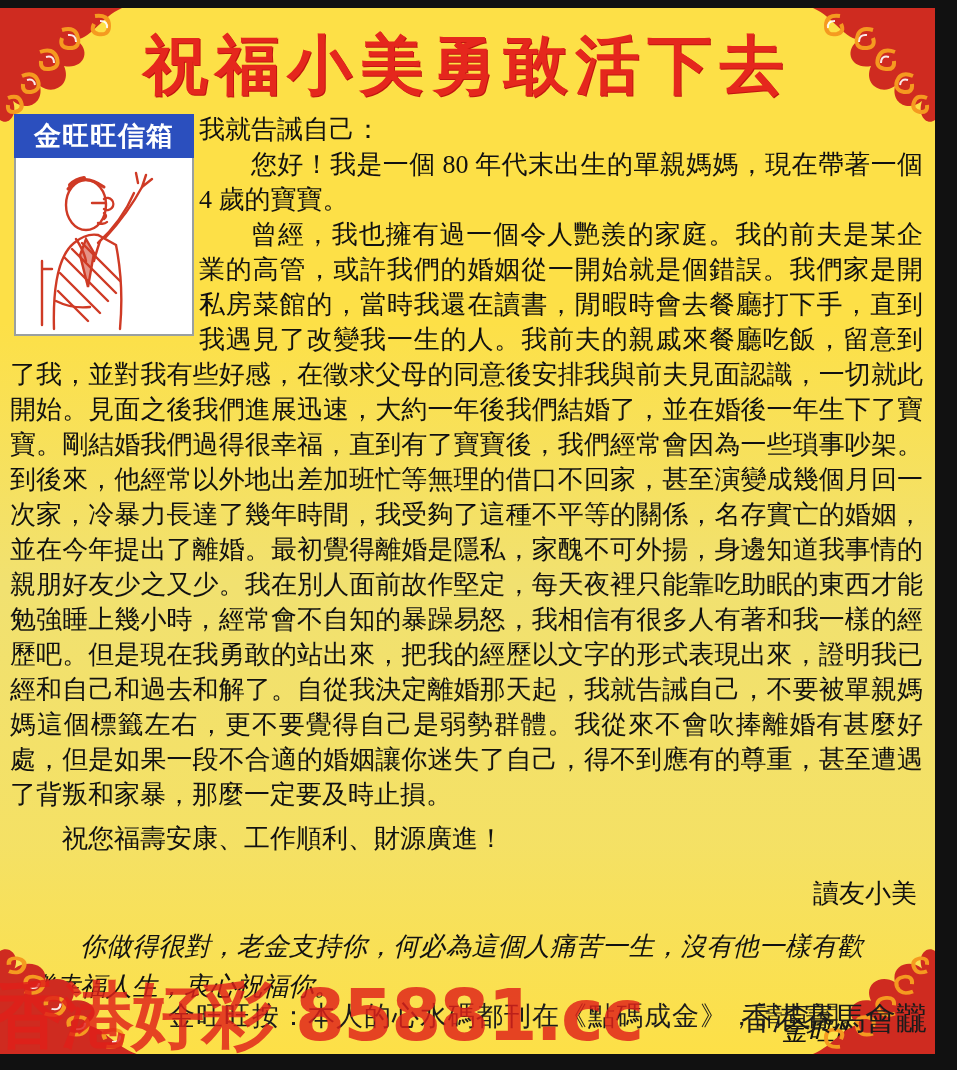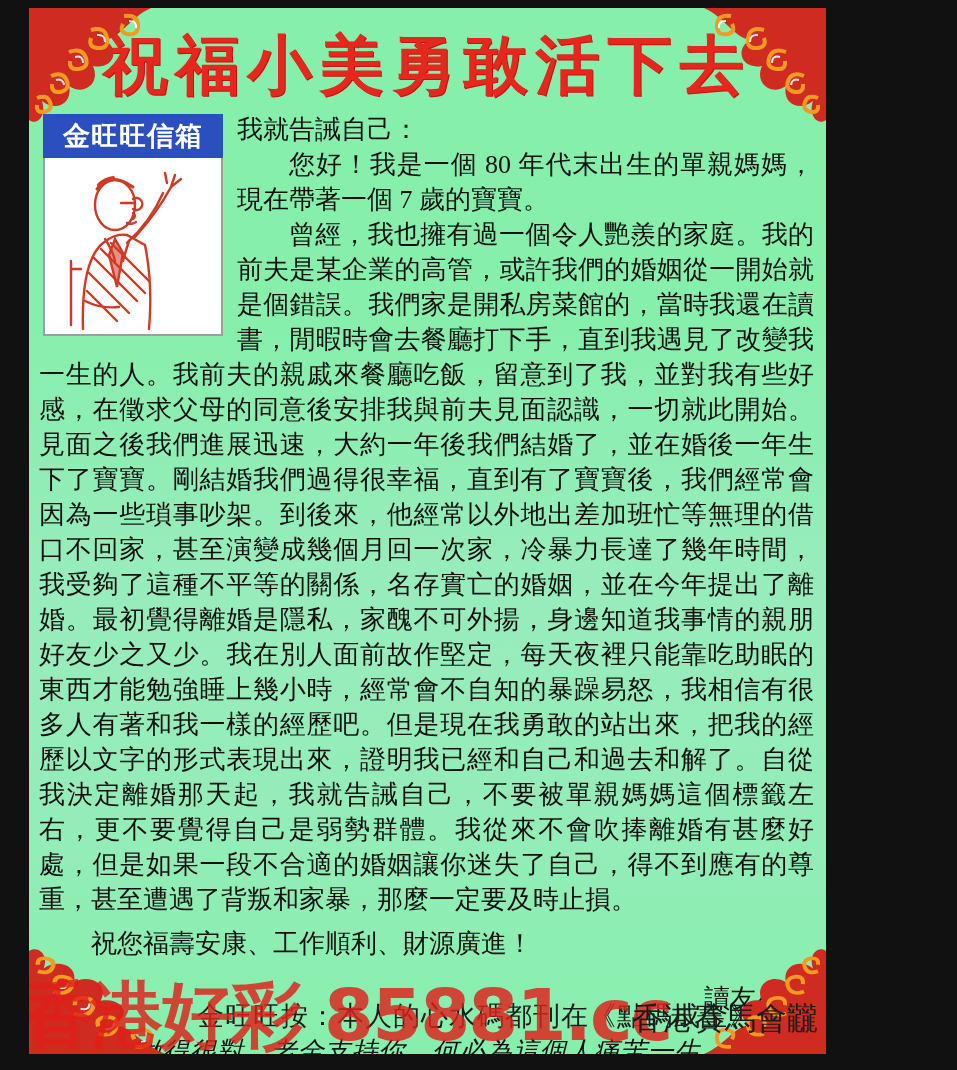--- a/index.html
+++ b/index.html
@@ -11,8 +11,8 @@
     overflow:hidden;
   }
   .page {
-    position:absolute; left:29px; top:8px; width:797px; height:1046px;
-    background:#86efac;
+    position:absolute; left:0; top:8px; width:935px; height:1046px;
+    background:#fde047;
     overflow:hidden;
   }
   

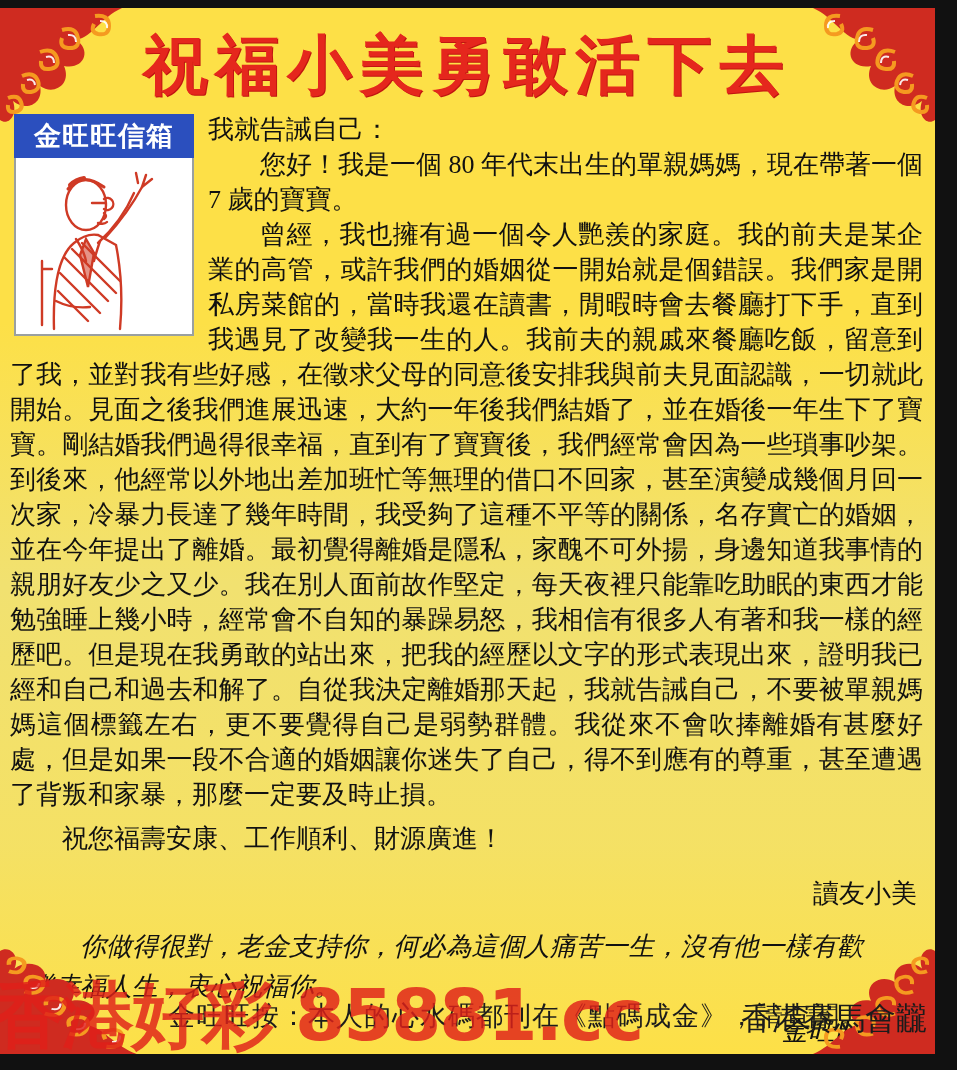--- a/index.html
+++ b/index.html
@@ -50,7 +50,7 @@
   .mailbox {
     float:left;
     width:180px;
-    margin:2px 14px 6px 4px;
+    margin:2px 5px 6px 4px;
   }
   .mailbox-header {
     background:#2b4fbe;

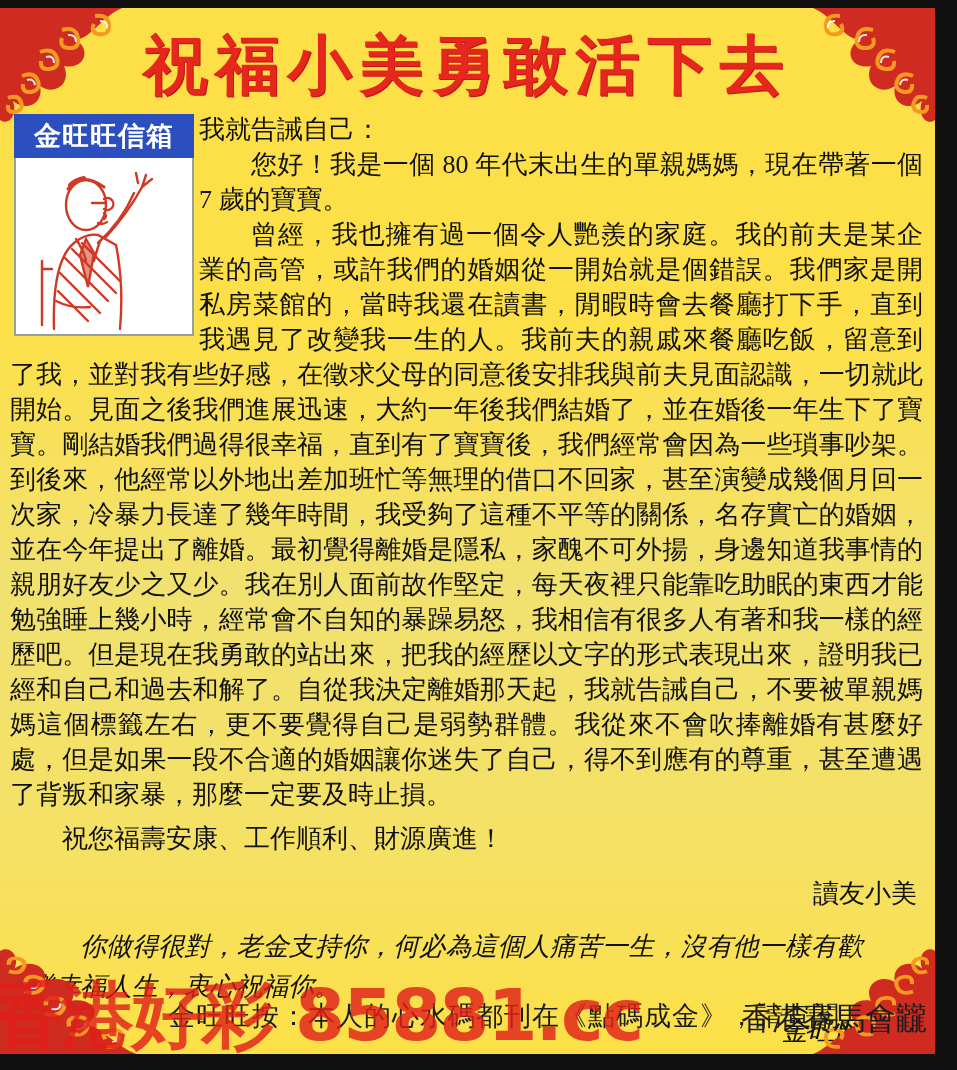--- a/index.html
+++ b/index.html
@@ -205,7 +205,7 @@
     </div>
 
     <p class="salutation">我就告誡自己：</p>
-    <p class="para">您好！我是一個 80 年代末出生的單親媽媽，現在帶著一個 7 歲的寶寶。</p>
+    <p class="para">您好！我是一個 80 年代末出生的單親媽媽，現在帶著一個 4 歲的寶寶。</p>
     <p class="para">曾經，我也擁有過一個令人艷羨的家庭。我的前夫是某企業的高管，或許我們的婚姻從一開始就是個錯誤。我們家是開私房菜館的，當時我還在讀書，閒暇時會去餐廳打下手，直到我遇見了改變我一生的人。我前夫的親戚來餐廳吃飯，留意到了我，並對我有些好感，在徵求父母的同意後安排我與前夫見面認識，一切就此開始。見面之後我們進展迅速，大約一年後我們結婚了，並在婚後一年生下了寶寶。剛結婚我們過得很幸福，直到有了寶寶後，我們經常會因為一些瑣事吵架。到後來，他經常以外地出差加班忙等無理的借口不回家，甚至演變成幾個月回一次家，冷暴力長達了幾年時間，我受夠了這種不平等的關係，名存實亡的婚姻，並在今年提出了離婚。最初覺得離婚是隱私，家醜不可外揚，身邊知道我事情的親朋好友少之又少。我在別人面前故作堅定，每天夜裡只能靠吃助眠的東西才能勉強睡上幾小時，經常會不自知的暴躁易怒，我相信有很多人有著和我一樣的經歷吧。但是現在我勇敢的站出來，把我的經歷以文字的形式表現出來，證明我已經和自己和過去和解了。自從我決定離婚那天起，我就告誡自己，不要被單親媽媽這個標籤左右，更不要覺得自己是弱勢群體。我從來不會吹捧離婚有甚麼好處，但是如果一段不合適的婚姻讓你迷失了自己，得不到應有的尊重，甚至遭遇了背叛和家暴，那麼一定要及時止損。</p>
     <p class="wish">祝您福壽安康、工作順利、財源廣進！</p>
     <p class="sig-right">讀友小美</p>

